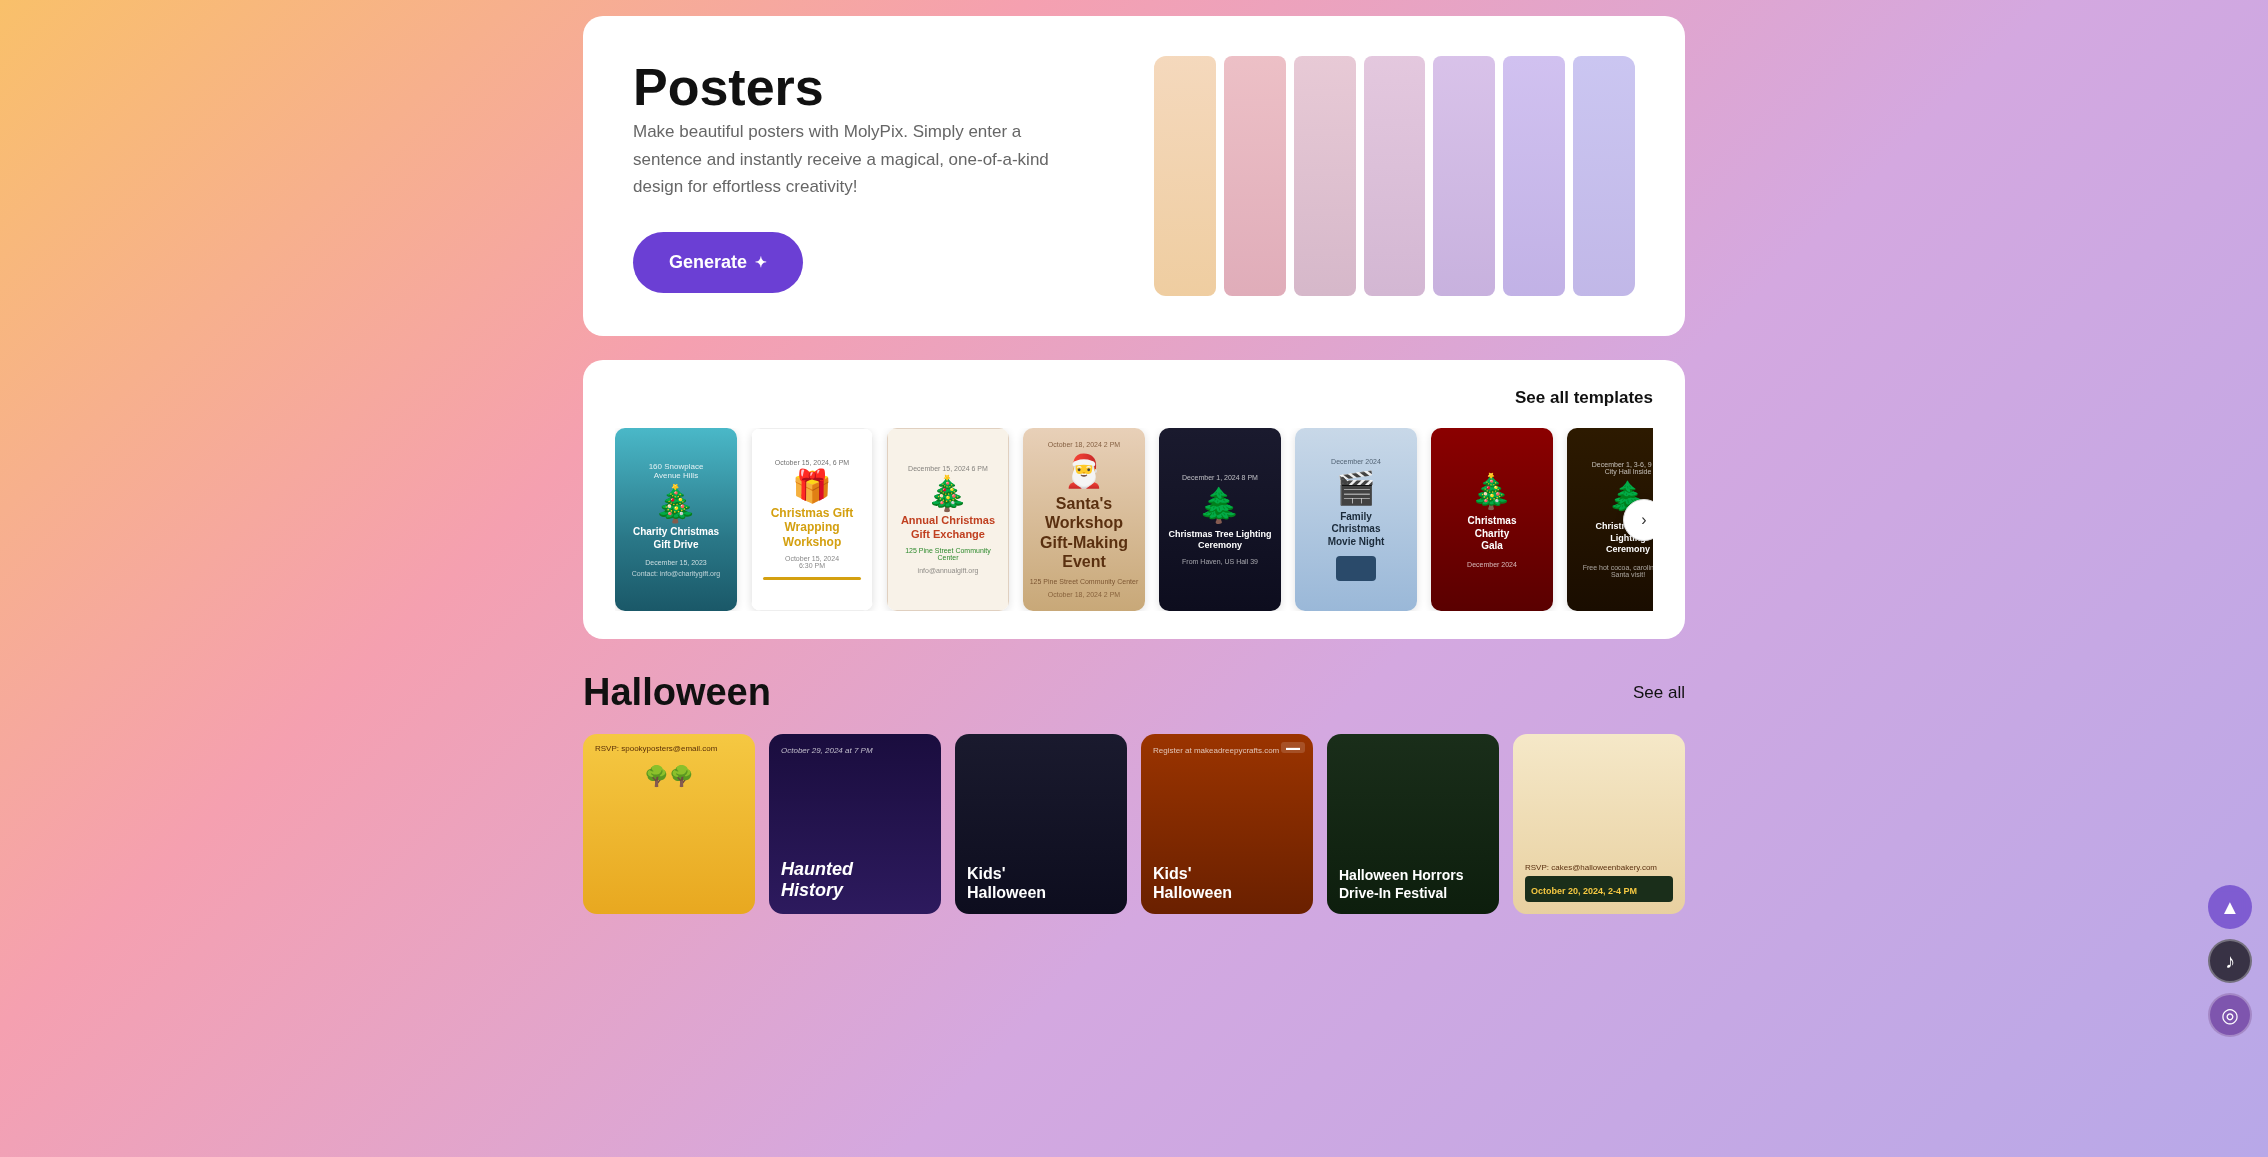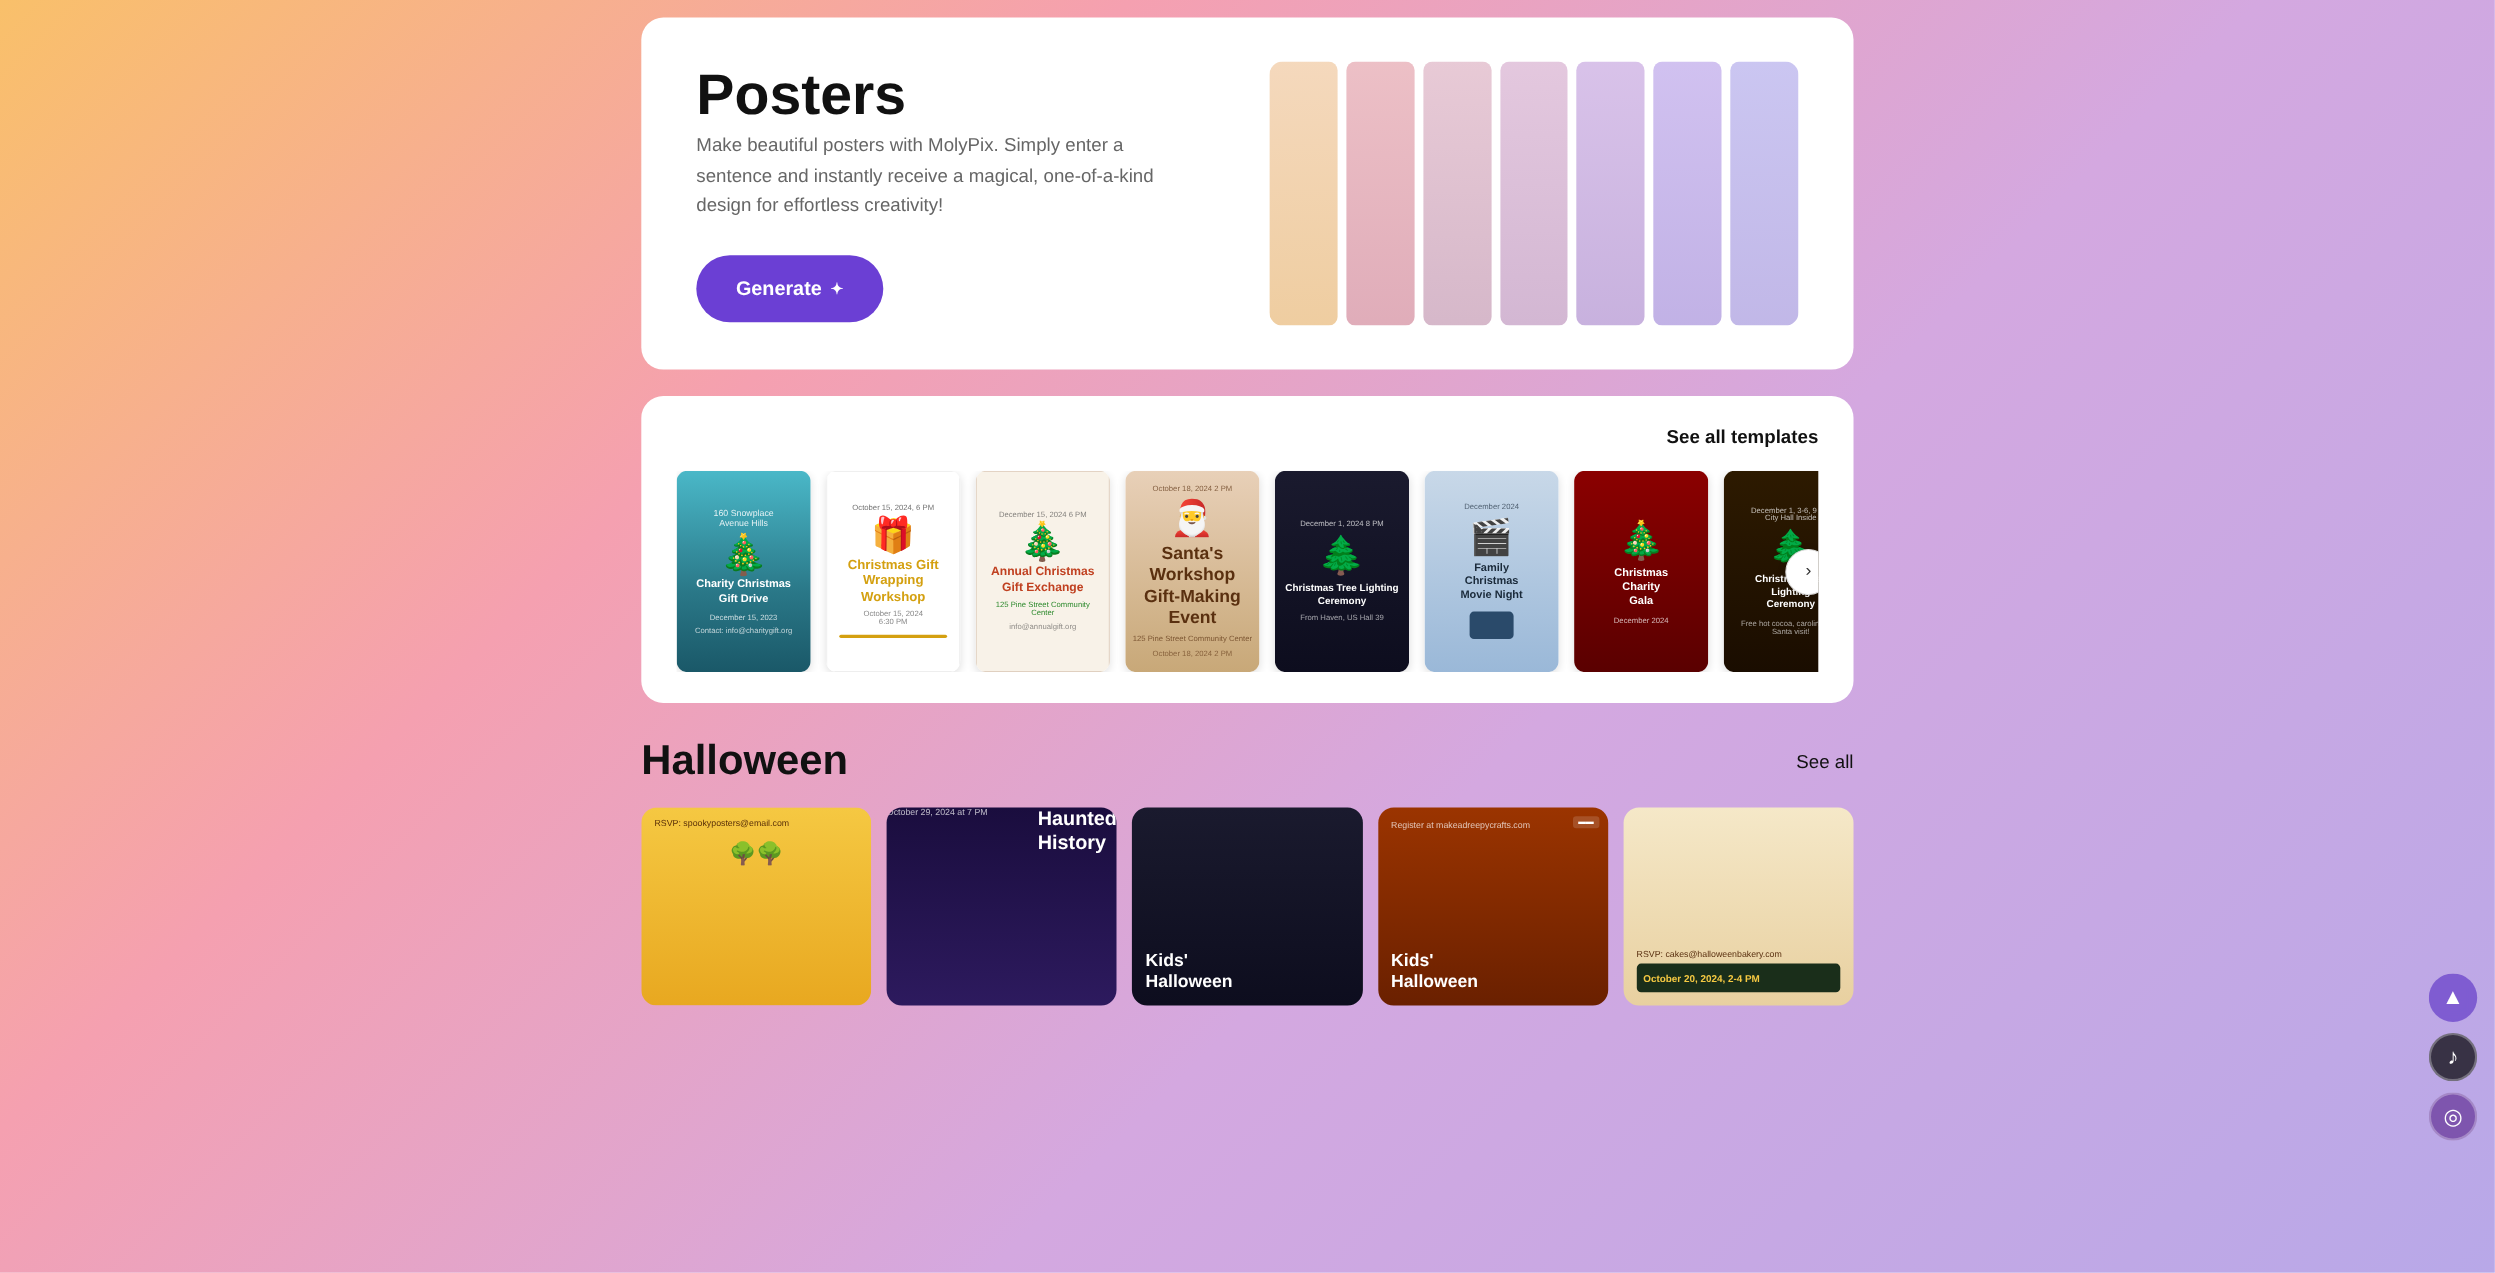--- a/index.html
+++ b/index.html
@@ -365,7 +365,7 @@
       </div>
 
       <div class="halloween-card" style="background:linear-gradient(180deg,#1a0d3e 0%,#2d1a5e 100%);position:relative;">
-        <div style="height:100%;display:flex;justify-content:space-between;">
+        <div style="padding:12px;height:100%;display:flex;flex-direction:column;justify-content:space-between;font-style:italic;">
           <div style="font-size:8px;color:rgba(255,255,255,0.7);">October 29, 2024 at 7 PM</div>
           <div>
             <div style="font-size:18px;font-weight:700;color:white;line-height:1.2;">Haunted<br>History</div>

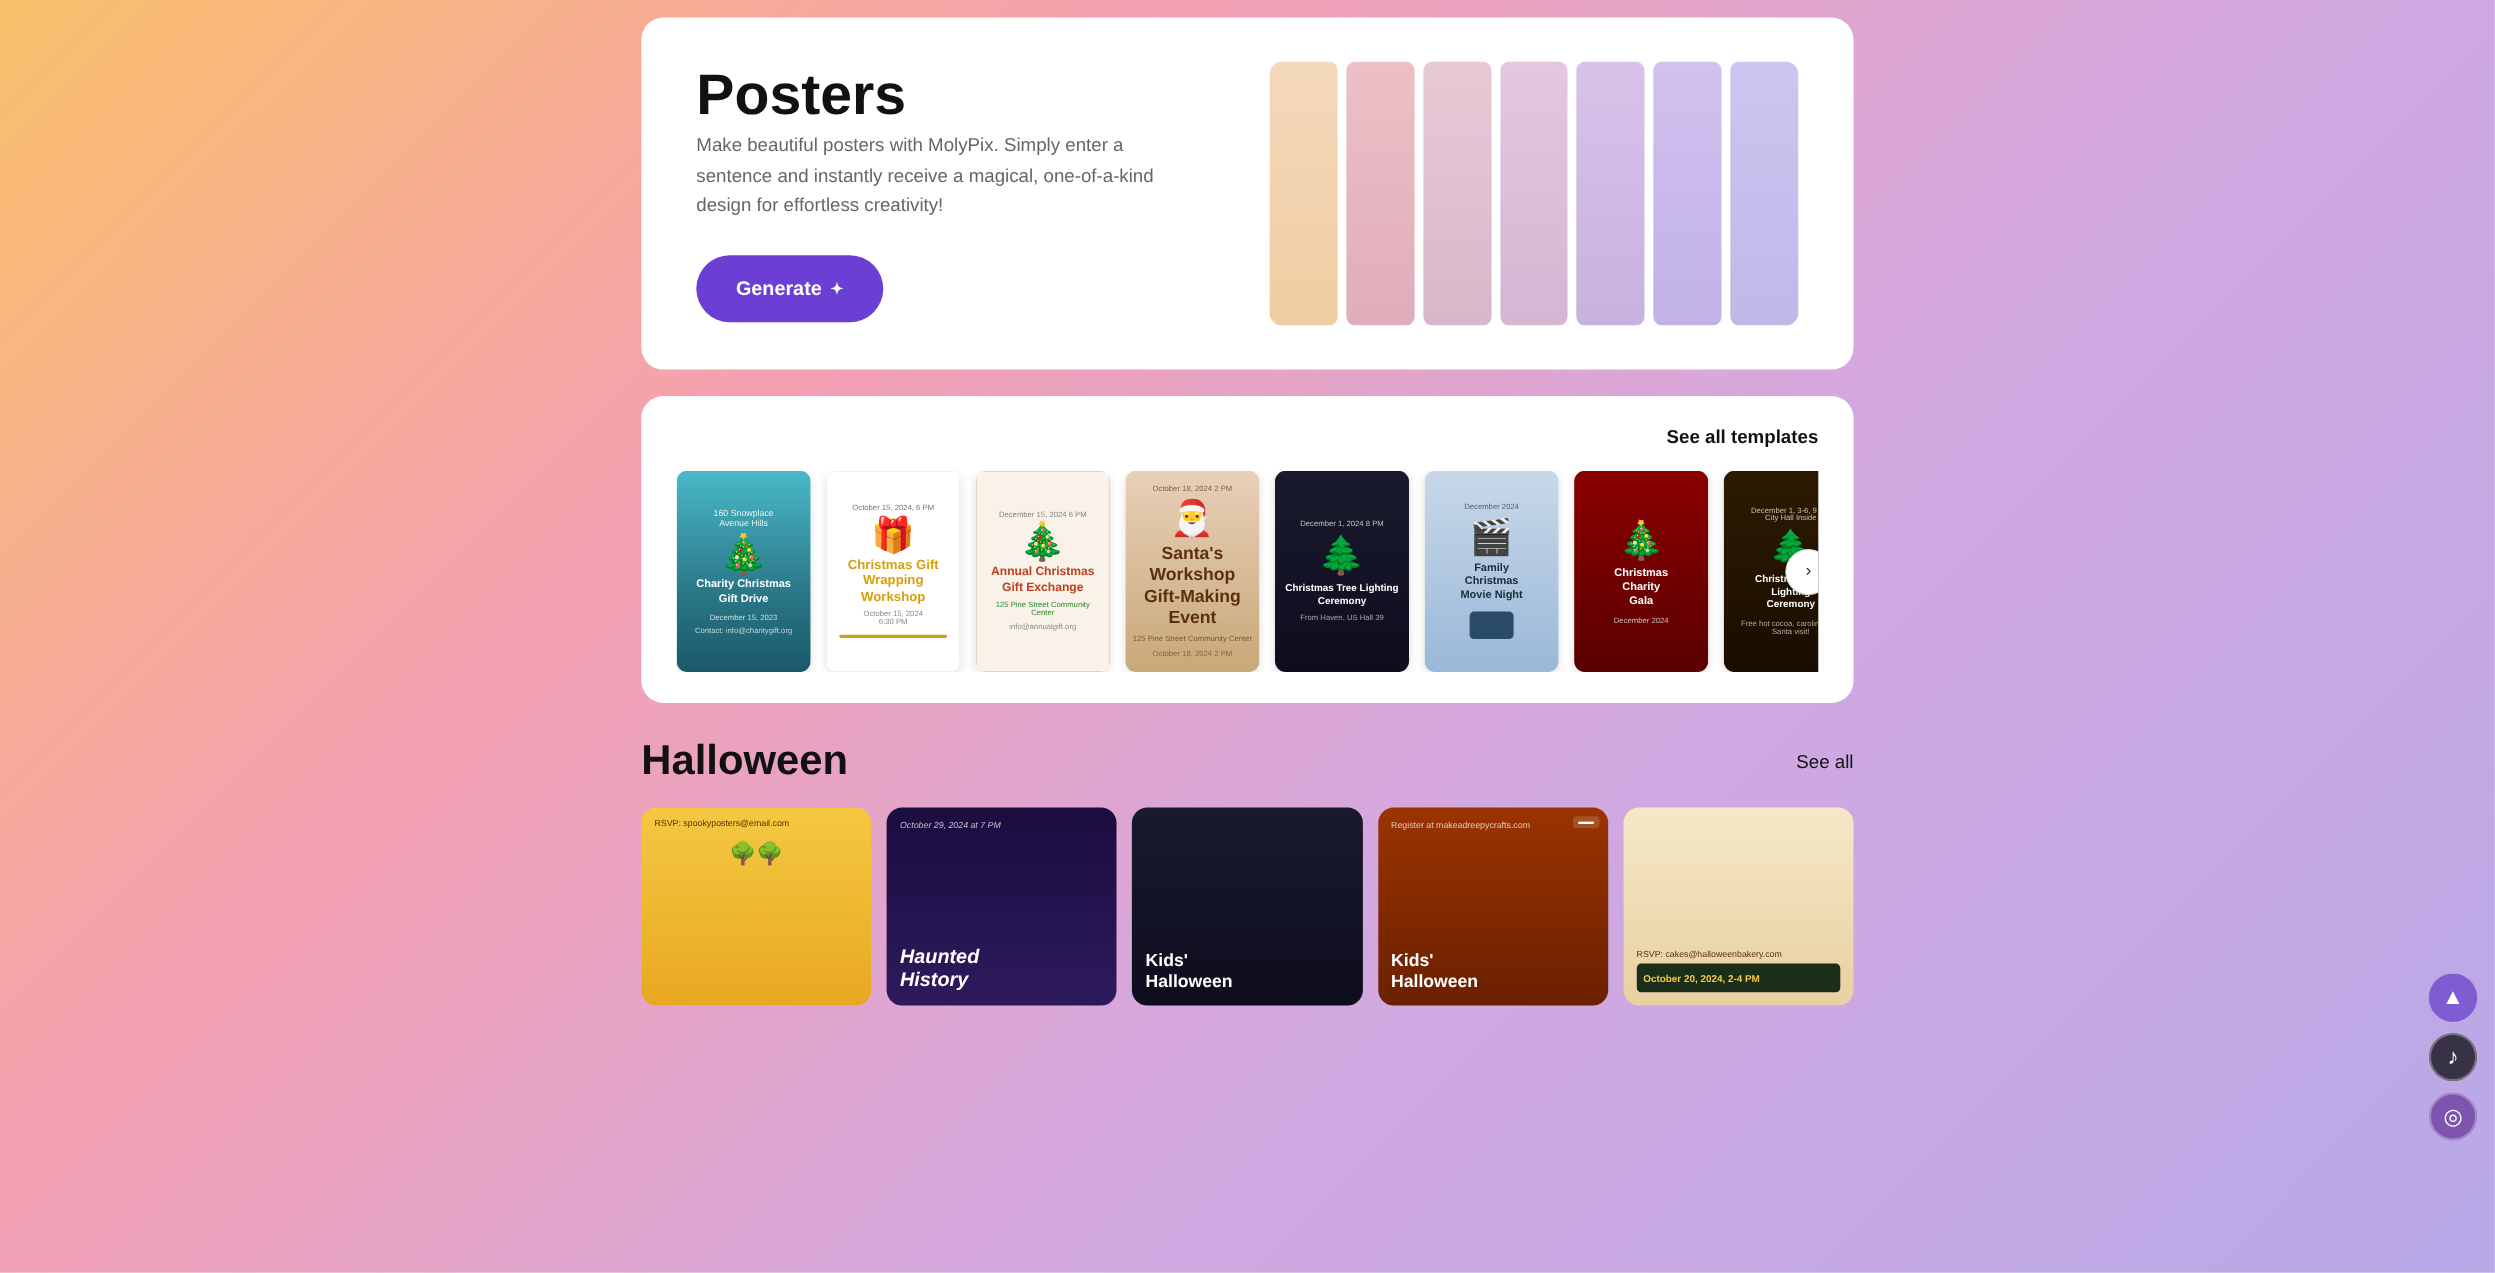--- a/index.html
+++ b/index.html
@@ -387,6 +387,11 @@
         <div style="position:absolute;top:8px;right:8px;background:rgba(255,255,255,0.15);padding:2px 5px;border-radius:3px;font-size:7px;color:white;">▬▬</div>
       </div>
 
+      <div class="halloween-card" style="background:linear-gradient(180deg,#1a2e1a 0%,#0d1e0d 100%);position:relative;">
+        <div style="padding:12px;height:100%;display:flex;flex-direction:column;justify-content:flex-end;">
+          <div style="font-size:14px;font-weight:700;color:white;line-height:1.3;">Halloween Horrors<br>Drive-In Festival</div>
+        </div>
+      </div>
 
       <div class="halloween-card" style="background:linear-gradient(180deg,#f5e8c8 0%,#e8d0a0 100%);position:relative;">
         <div style="padding:12px;height:100%;display:flex;flex-direction:column;justify-content:flex-end;">

